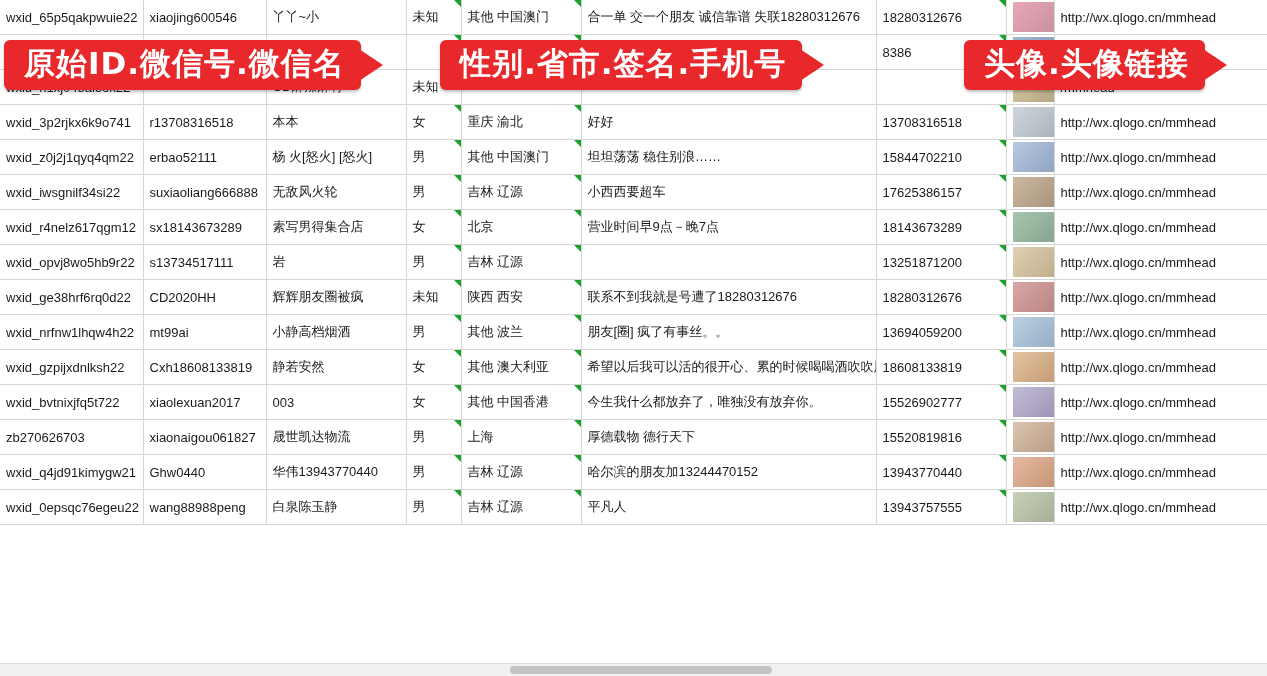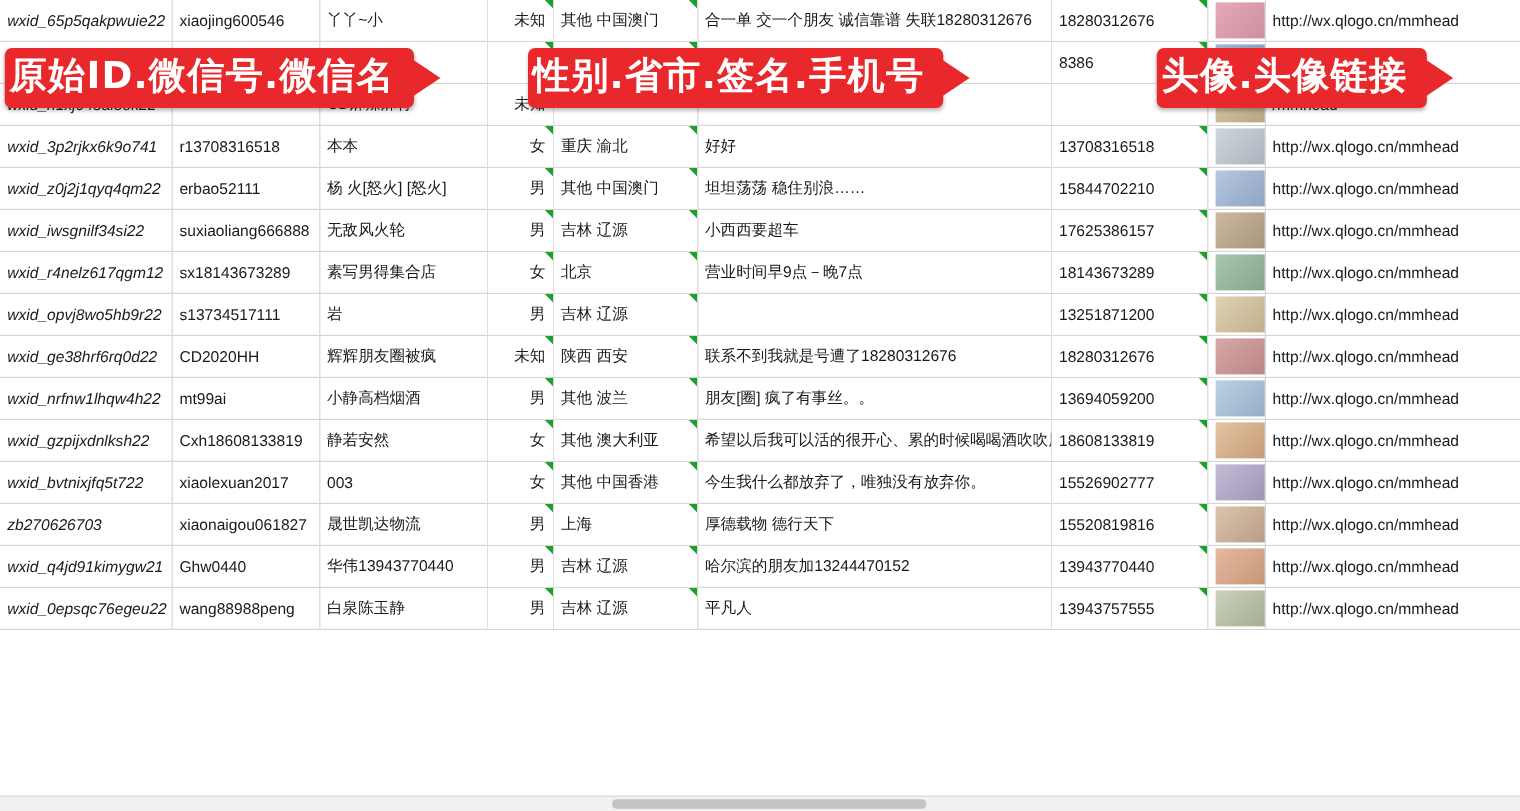--- a/index.html
+++ b/index.html
@@ -48,7 +48,7 @@
   col.c7 { width: 48px; }
   col.c8 { width: 213px; }
 
-  td.wxid { font-size: 12.5px; font-style: italic; }
+  td.wxid { font-size: 12.5px; }
   td.sex { text-align: right; }
   td.phone { text-align: left; font-size: 12.5px; }
   td.url {

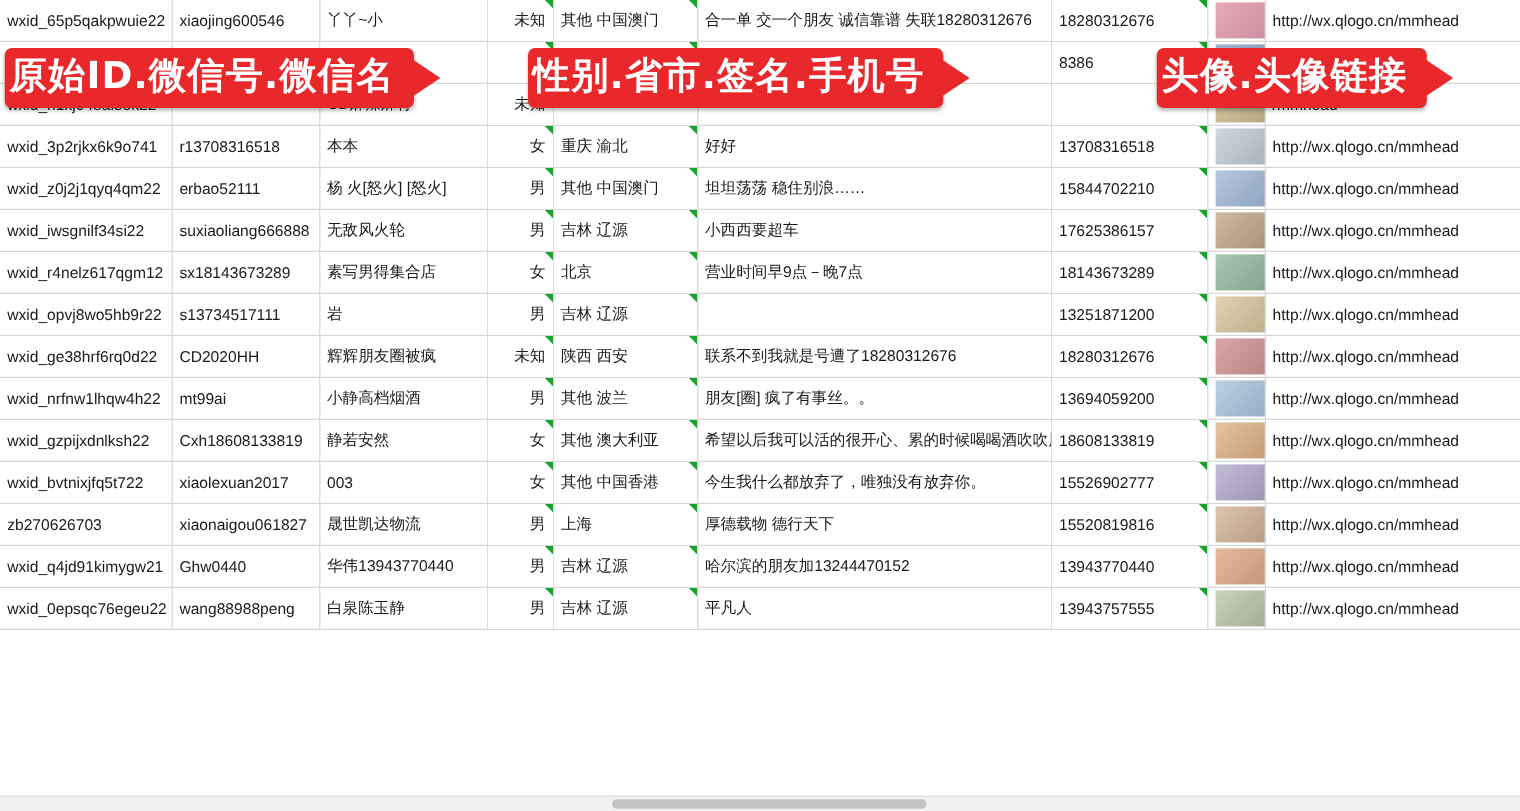--- a/index.html
+++ b/index.html
@@ -49,7 +49,7 @@
   col.c8 { width: 213px; }
 
   td.wxid { font-size: 12.5px; }
-  td.sex { text-align: right; }
+  td.sex { text-align: left; }
   td.phone { text-align: left; font-size: 12.5px; }
   td.url {
     color: #1a1a1a;

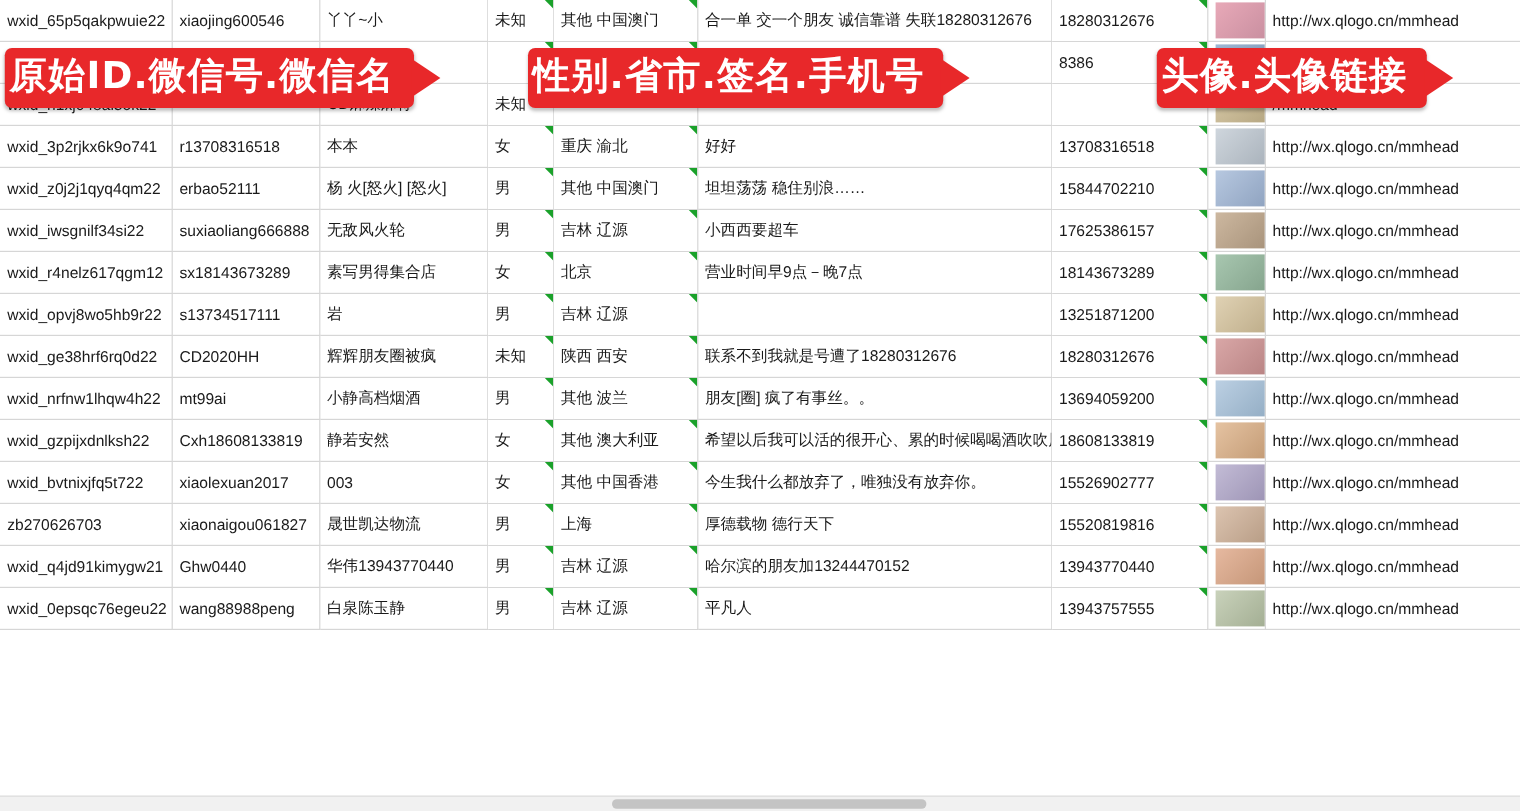--- a/index.html
+++ b/index.html
@@ -92,7 +92,7 @@
     font-weight: bold;
     font-size: 31px;
     letter-spacing: 1px;
-    padding: 6px 16px 8px 4px;
+    padding: 6px 16px 8px 20px;
     border-radius: 6px;
     white-space: nowrap;
     box-shadow: 0 2px 3px rgba(0,0,0,0.25);

